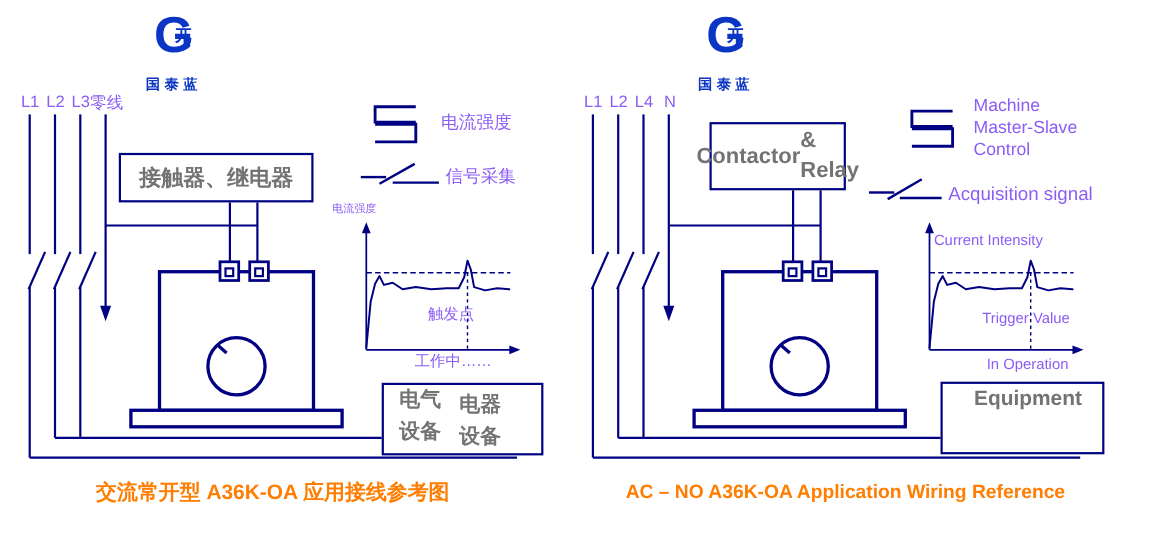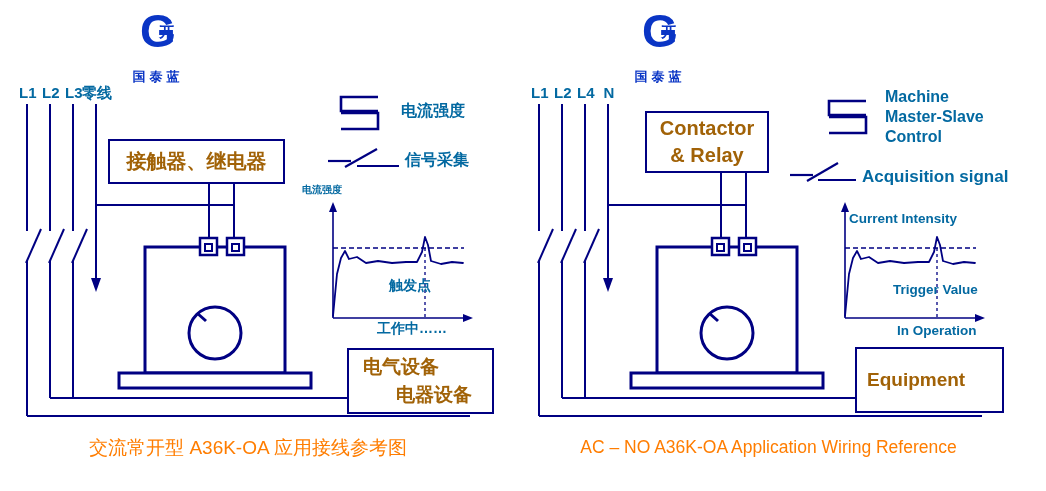--- a/index.html
+++ b/index.html
@@ -10,7 +10,7 @@
   .panel{position:absolute;top:0;width:523px;height:491px;z-index:1}
   .p-left{left:0}
   .p-right{left:512px}
-  .lbl{position:absolute;font-weight:bold;color:#0369a1;white-space:nowrap}
+  .lbl{position:absolute;font-weight:normal;color:#8b5cf6;white-space:nowrap}
   .phase{top:84px;font-size:15px}
   .ph1{left:19px}.ph2{left:42px}.ph3{left:65px}
   .ph4{left:80px;width:34px;text-align:center}

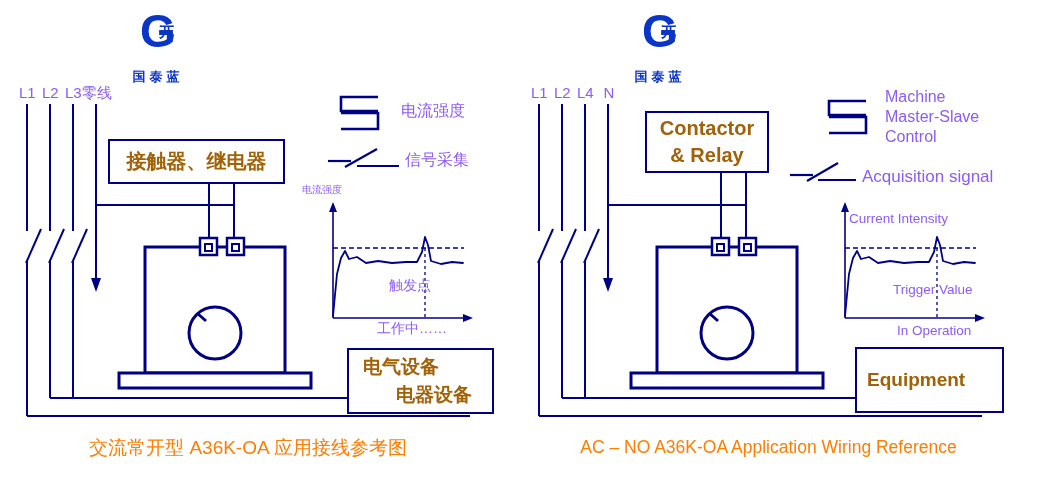--- a/index.html
+++ b/index.html
@@ -14,7 +14,7 @@
   .phase{top:84px;font-size:15px}
   .ph1{left:19px}.ph2{left:42px}.ph3{left:65px}
   .ph4{left:80px;width:34px;text-align:center}
-  .box{position:absolute;background:#fff;border:2px solid #000082;display:flex;flex-direction:column;justify-content:center;align-items:center;font-weight:bold;color:#a16207;z-index:2}
+  .box{position:absolute;background:#fff;border:2px solid #000082;display:flex;flex-direction:row;justify-content:center;align-items:center;font-weight:bold;color:#737373;z-index:2}
   .p-left .contactor-box{left:108px;top:139px;width:177px;height:45px;font-size:20px}
   .p-right .contactor-box{left:133px;top:111px;width:124px;height:62px;font-size:20px;line-height:1.35}
   .equip-box{font-size:19px;line-height:1.5}

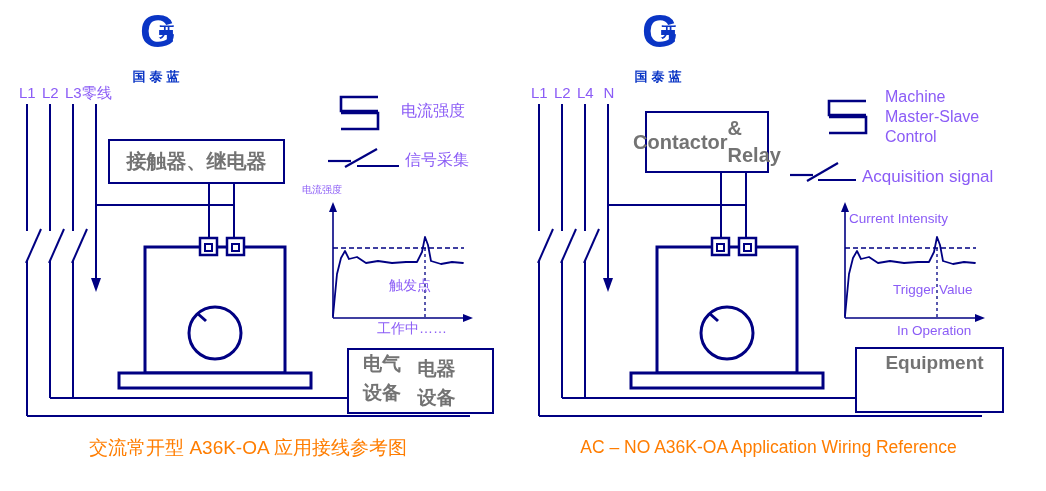--- a/index.html
+++ b/index.html
@@ -34,7 +34,7 @@
   .p-right .trigger-label{left:381px;top:282px;font-size:13.5px}
   .p-left .operation-label{left:377px;top:320px;font-size:14px}
   .p-right .operation-label{left:385px;top:323px;font-size:13.5px}
-  .caption{position:absolute;color:#FF7D00;font-weight:normal;text-align:center;white-space:nowrap}
+  .caption{position:absolute;color:#FF7D00;font-weight:bold;text-align:center;white-space:nowrap}
   .p-left .caption{left:18px;top:435px;width:460px;font-size:19px}
   .p-right .caption{left:4px;top:437px;width:505px;font-size:17.5px}
   .logo{position:absolute;top:6px;width:80px;text-align:center;color:#0A35C5}

